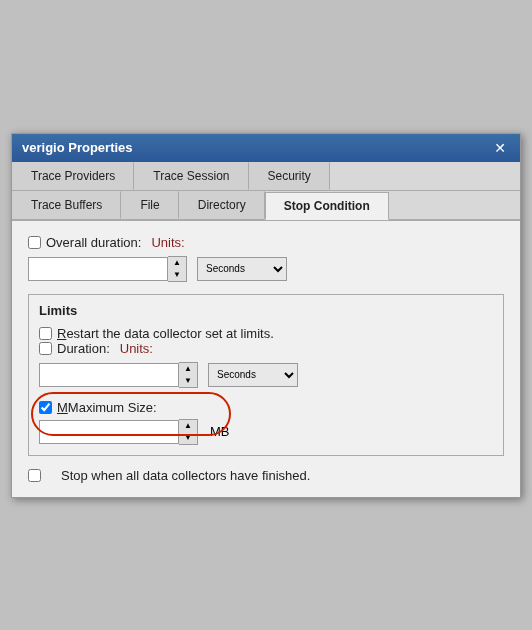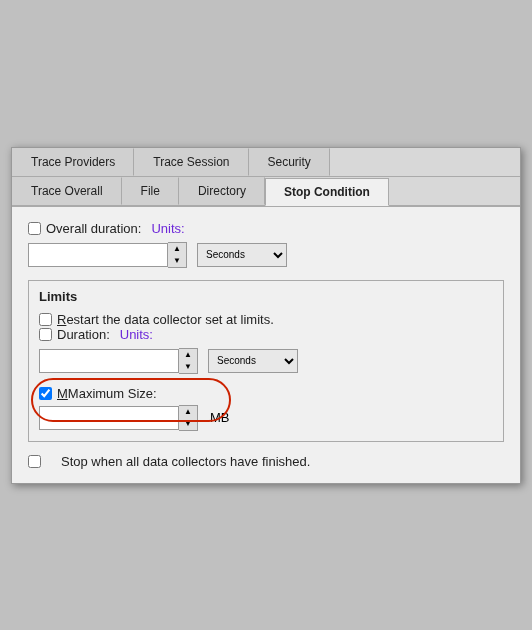--- a/index.html
+++ b/index.html
@@ -202,6 +202,10 @@
 
 <div class="dialog">
 
+  <div class="title-bar">
+    <span>verigio Properties</span>
+    <button class="title-bar-close">✕</button>
+  </div>
 
   <div class="tab-row-top">
     <div class="tab">Trace Providers</div>

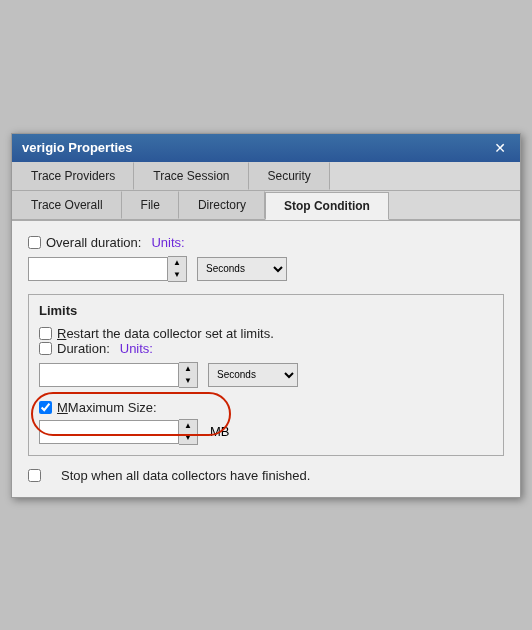--- a/index.html
+++ b/index.html
@@ -214,7 +214,7 @@
   </div>
 
   <div class="tab-row-bottom">
-    <div class="tab">Trace Overall</div>
+    <div class="tab">Trace Buffers</div>
     <div class="tab">File</div>
     <div class="tab">Directory</div>
     <div class="tab active">Stop Condition</div>

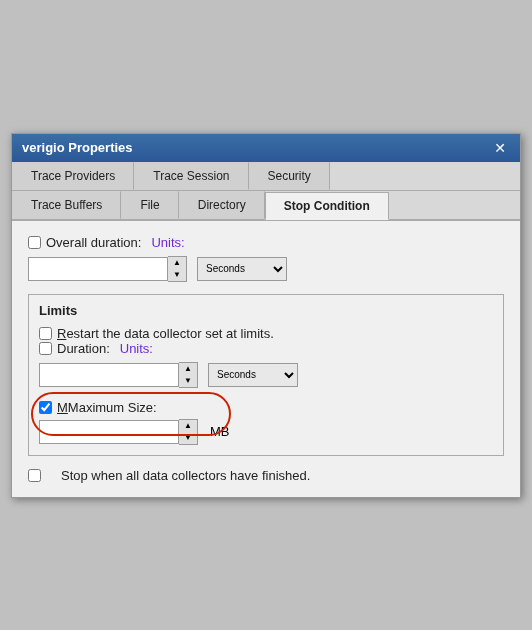--- a/index.html
+++ b/index.html
@@ -82,7 +82,7 @@
     .units-label {
       margin-left: 10px;
       font-size: 13px;
-      color: #6d28d9;
+      color: #7f1d1d;
     }
     .spinner-input {
       width: 140px;

